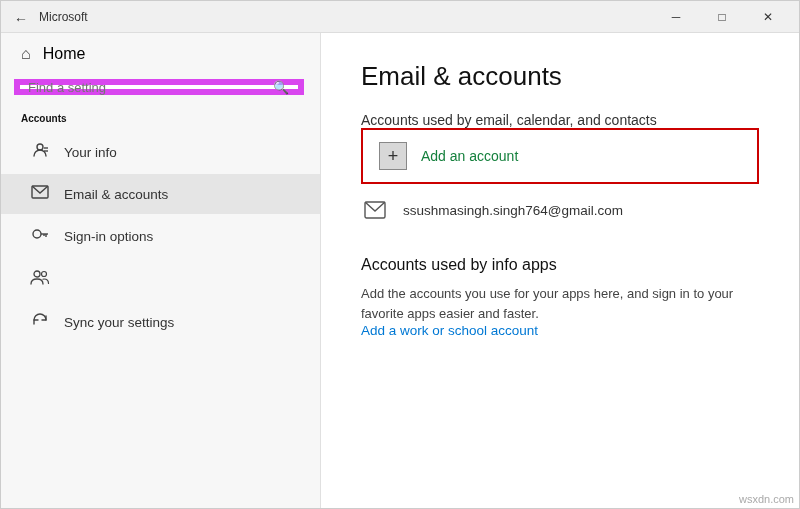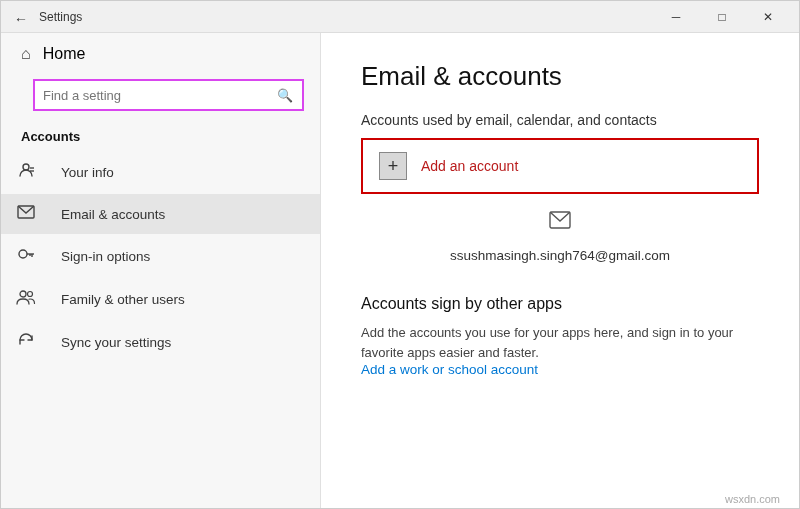--- a/index.html
+++ b/index.html
@@ -272,7 +272,7 @@
     <div class="titlebar-back">
       <span>←</span>
     </div>
-    <span class="titlebar-title">Settings</span>
+    <span class="titlebar-title">Microsoft</span>
     <div class="titlebar-controls">
       <div class="titlebar-btn">
         <span>─</span>

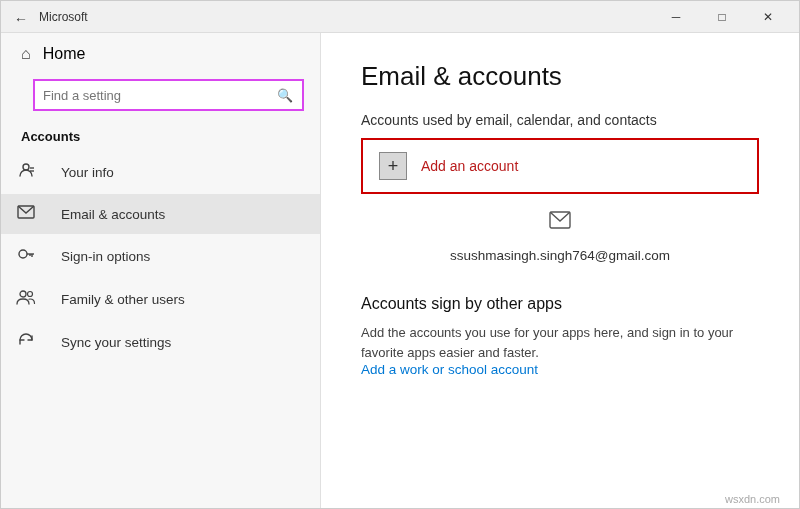--- a/index.html
+++ b/index.html
@@ -99,12 +99,12 @@
     }
 
     .search-box {
-      margin: 4px 16px 10px 32px;
-      display: flex;
-      align-items: center;
-      border: 2px solid #d946ef;
+      margin: 4px 16px 10px 13px;
+      display: flex;
+      align-items: center;
+      border: 6px solid #d946ef;
       background: #fff;
-      height: 32px;
+      height: 16px;
       padding: 0 8px;
     }
 

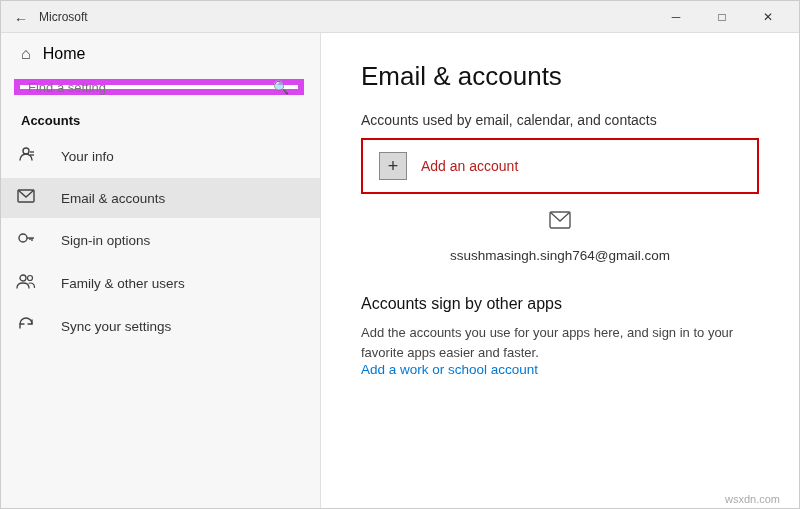--- a/index.html
+++ b/index.html
@@ -124,7 +124,7 @@
 
     .sidebar-section-title {
       padding: 8px 20px 6px 20px;
-      font-size: 13px;
+      font-size: 10px;
       font-weight: 600;
       color: #111;
     }

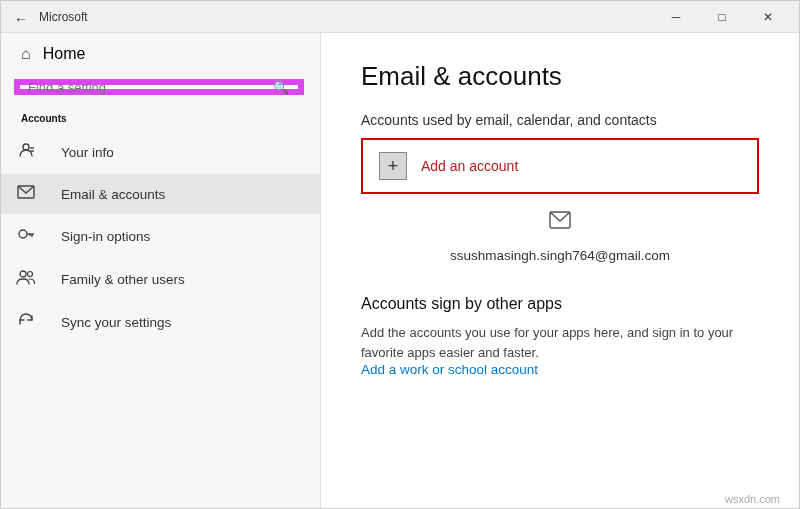--- a/index.html
+++ b/index.html
@@ -167,7 +167,7 @@
     .section-label {
       font-size: 14px;
       color: #333;
-      margin-bottom: 10px;
+      margin-bottom: 0;
       font-weight: 400;
     }
 

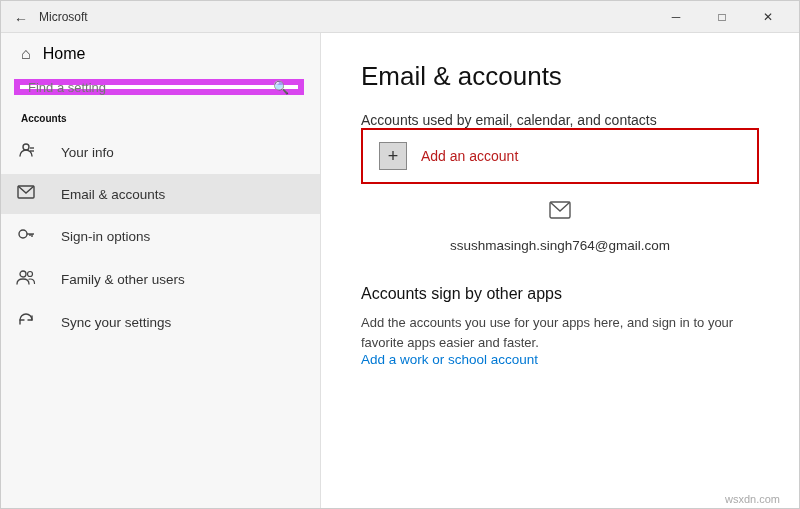--- a/index.html
+++ b/index.html
@@ -132,8 +132,8 @@
     .sidebar-item {
       display: flex;
       align-items: center;
-      padding: 11px 15px;
-      gap: 25px;
+      padding: 11px 29px;
+      gap: 14px;
       cursor: pointer;
       font-size: 13.5px;
       color: #333;

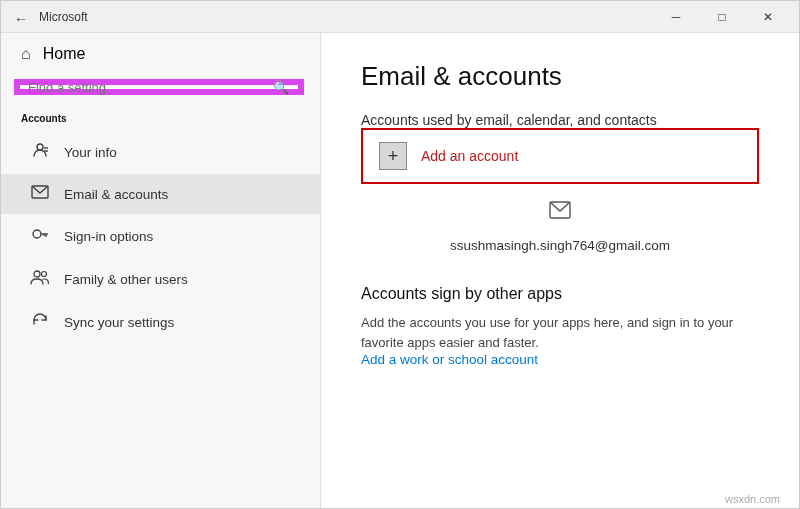--- a/index.html
+++ b/index.html
@@ -199,7 +199,7 @@
 
     .add-account-label {
       font-size: 14px;
-      color: #b91c1c;
+      color: #15803d;
     }
 
     .account-item {

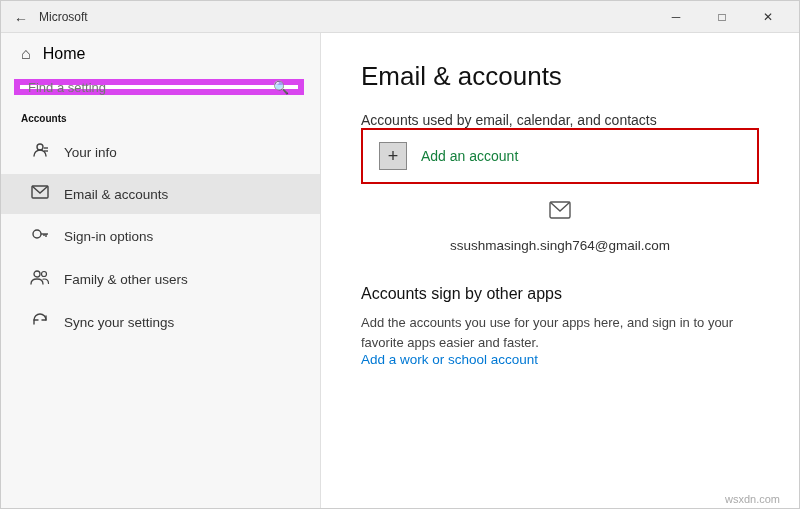--- a/index.html
+++ b/index.html
@@ -208,7 +208,6 @@
       gap: 14px;
       padding: 10px 0;
       max-width: 440px;
-      flex-direction: column;
     }
 
     .email-icon {

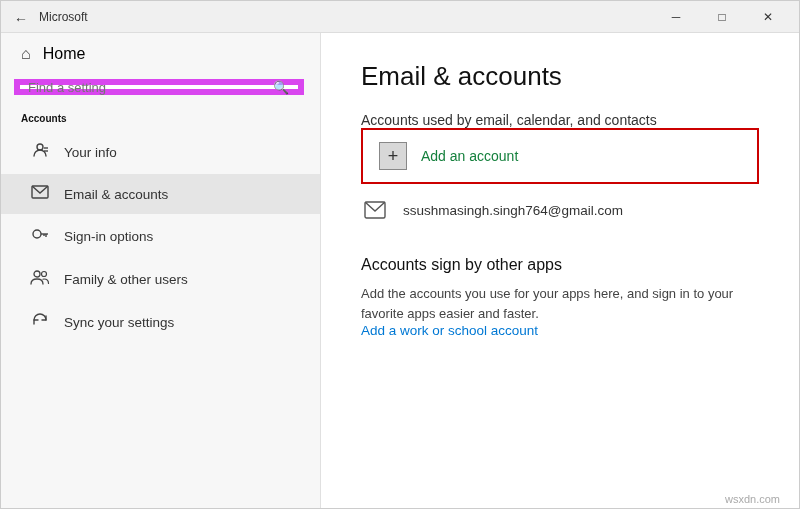--- a/index.html
+++ b/index.html
@@ -381,7 +381,7 @@
         </div>
       </div>
 
-      <h2 class="other-apps-title">Accounts sign by other apps</h2>
+      <h2 class="other-apps-title">Accounts used by info apps</h2>
 
       <p class="other-apps-desc">Add the accounts you use for your apps here, and sign in to your favorite apps easier and faster.</p>
 

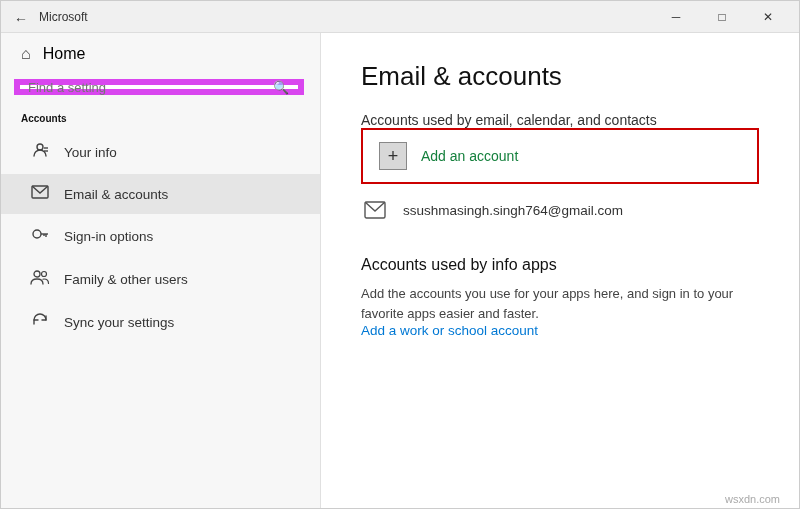--- a/index.html
+++ b/index.html
@@ -344,7 +344,6 @@
             <path d="M13 10.2c.3-.1.7-.2 1-.2 2.5 0 4.5 1.5 4.5 4.5" stroke="#444" stroke-width="1.2" stroke-linecap="round"></path>
           </svg>
         </span>
-        <span>Family &amp; other users</span>
       </div>
 
       <div class="sidebar-item">

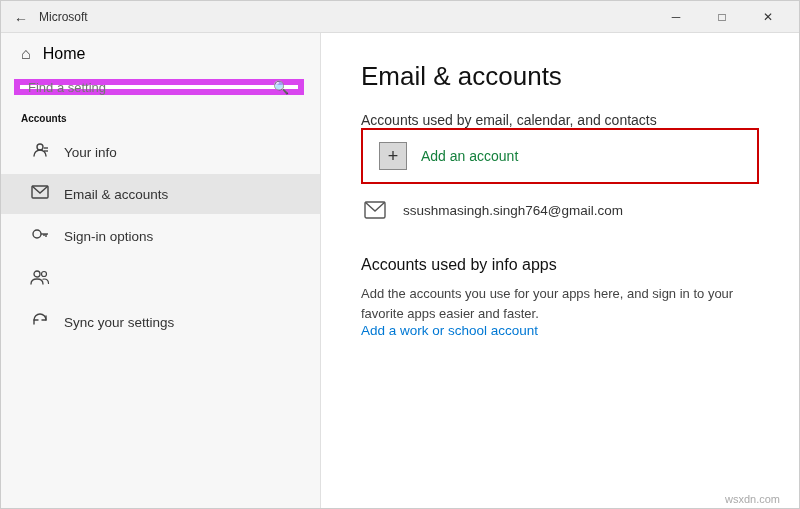--- a/index.html
+++ b/index.html
@@ -257,7 +257,7 @@
     .watermark {
       position: fixed;
       bottom: 4px;
-      right: 20px;
+      right: 6px;
       font-size: 11px;
       color: #aaa;
     }

